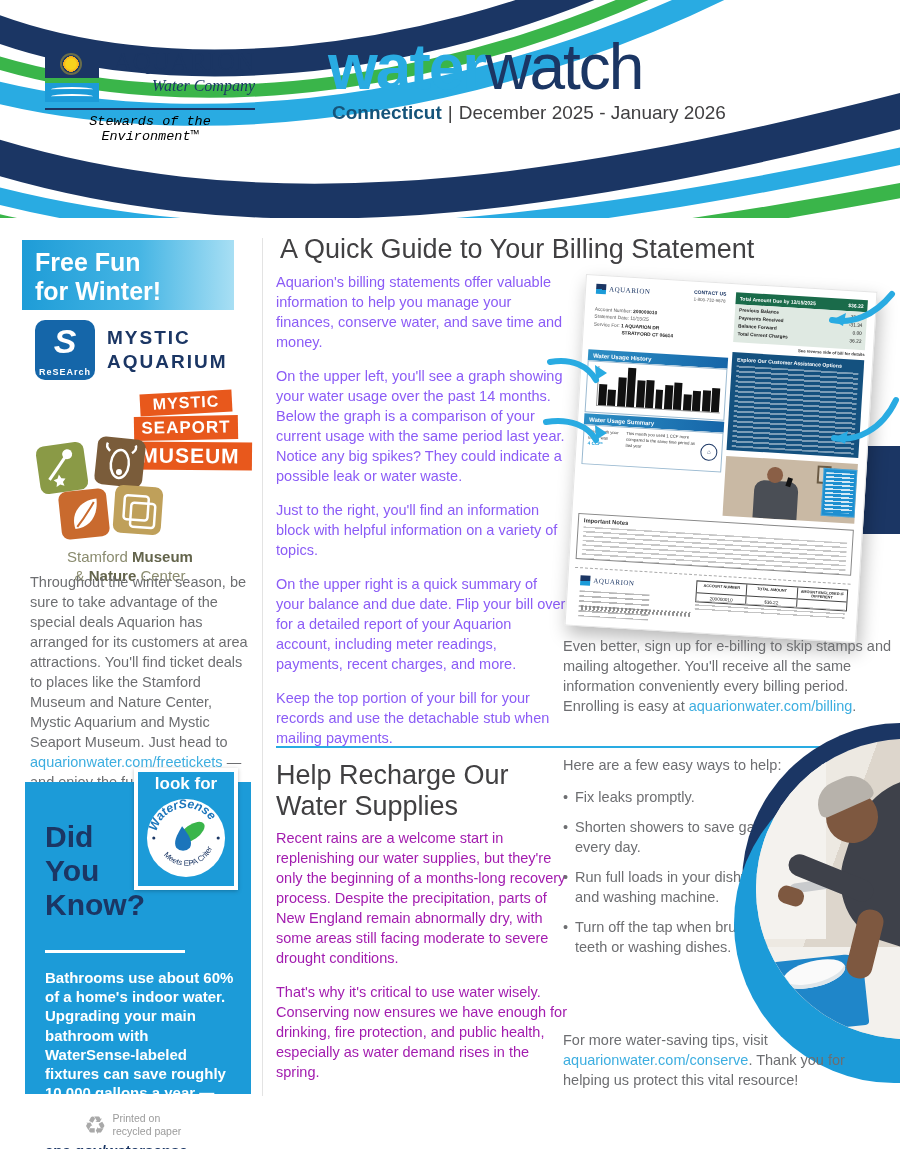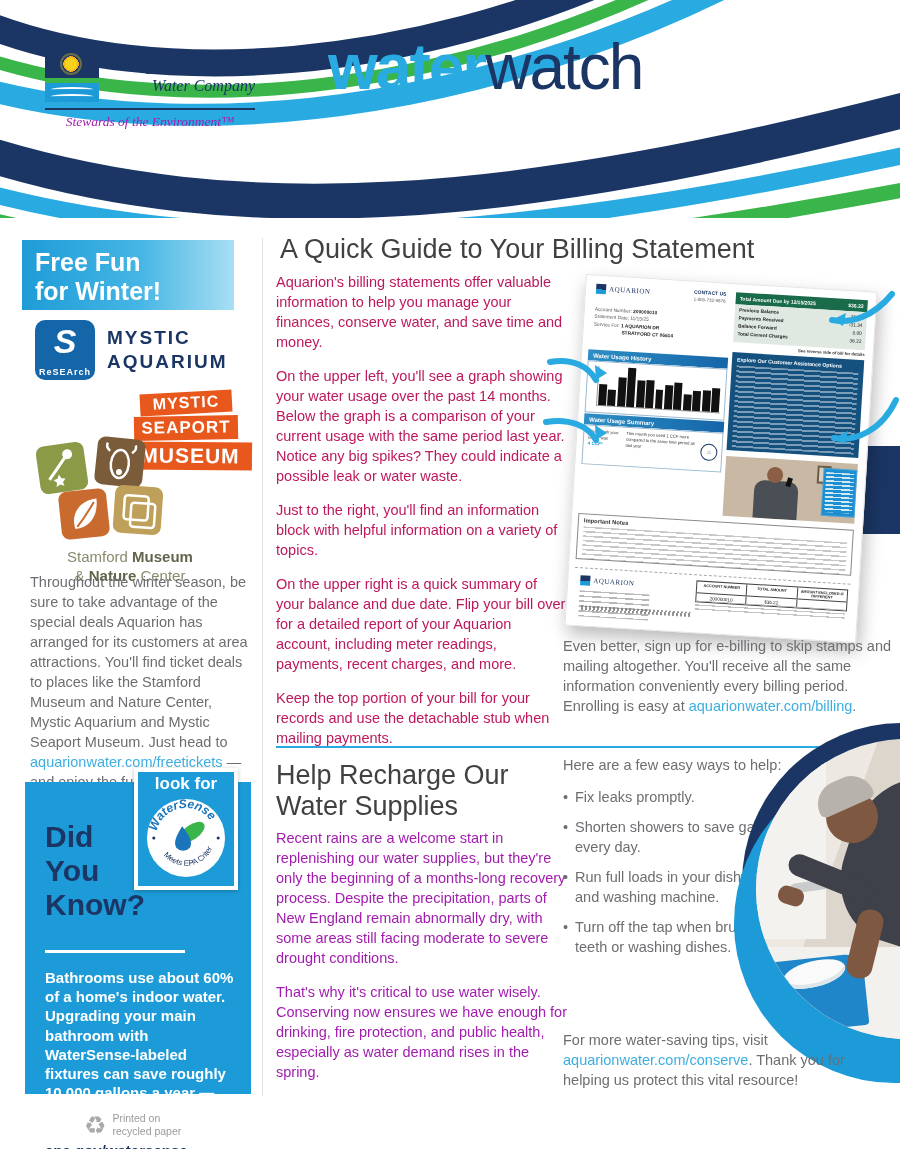--- a/index.html
+++ b/index.html
@@ -25,7 +25,7 @@
   .logo-name { font-family:"Liberation Serif", serif; font-size:25px; letter-spacing:1px; color:#1B3664; }
   .logo-sub { font-family:"Liberation Serif", serif; font-style:italic; font-size:16px; color:#1B3664; margin-top:1px; }
   .logo-tagline { border-top:2px solid #1B3664; margin-top:6px; padding-top:4px;
-    font-family:Liberation Serif, serif; font-style:italic; font-size:13.5px; color:#a21caf; text-align:center; }
+    font-family:Liberation Mono, monospace; font-style:italic; font-size:13.5px; color:#000000; text-align:center; }
   .masthead { position:absolute; left:328px; top:30px; white-space:nowrap; }
   .mast-water { font-size:64px; font-weight:700; color:#29ABE2; letter-spacing:-2px; }
   .mast-watch { font-size:64px; font-weight:300; color:#1B3664; letter-spacing:-2px; }

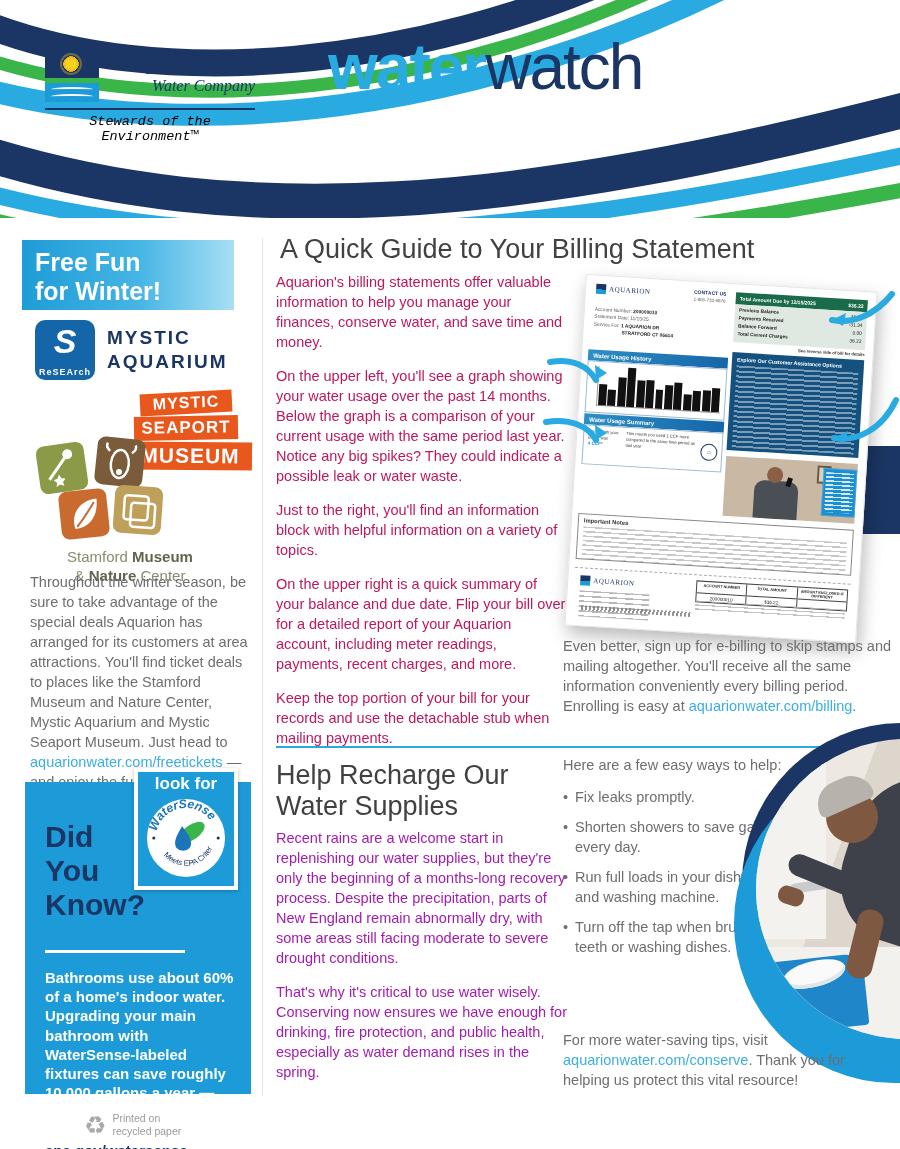--- a/index.html
+++ b/index.html
@@ -202,6 +202,9 @@
   <div class="masthead">
     <span class="mast-water">water</span><span class="mast-watch">watch</span>
   </div>
+  <div class="mast-sub">
+    <span class="mast-region">Connecticut</span><span class="mast-sep">|</span><span>December 2025 - January 2026</span>
+  </div>
 
   <div class="col-divider"></div>
 

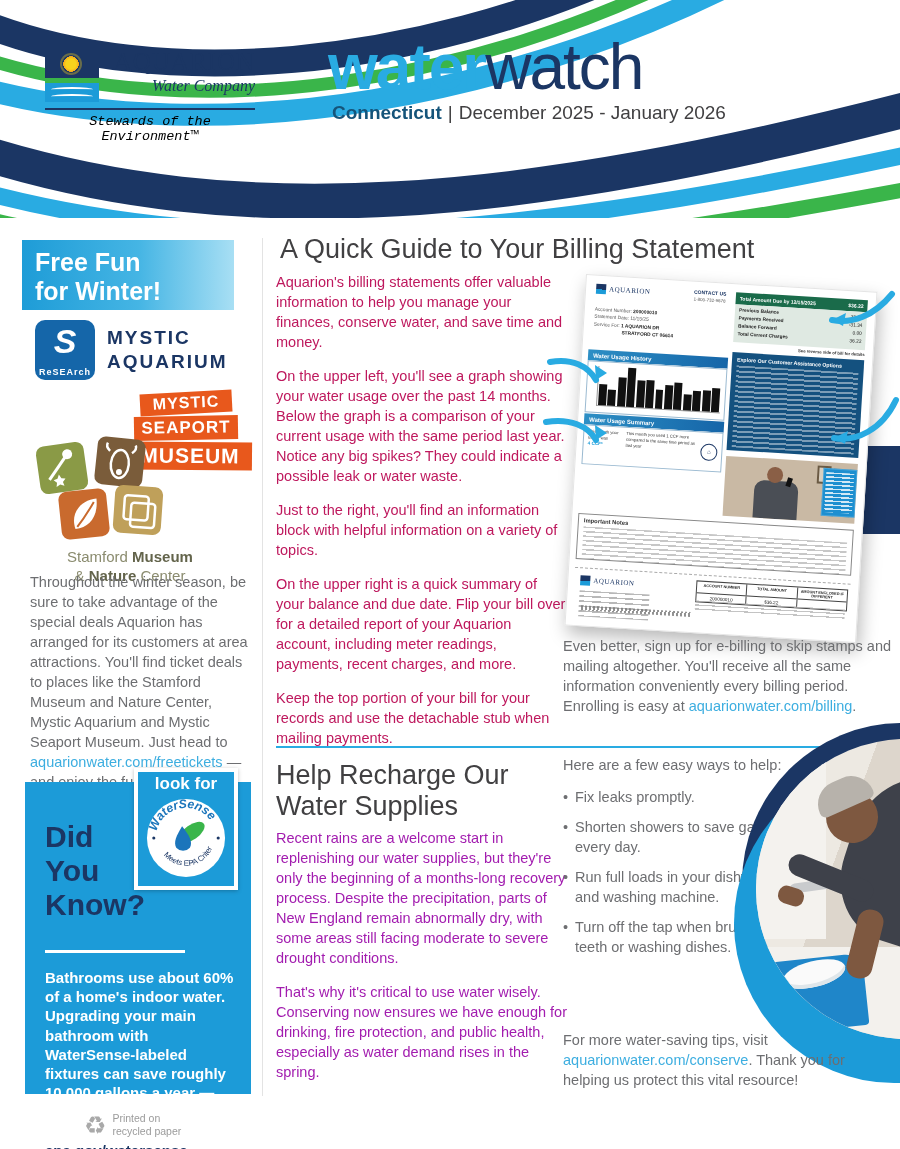--- a/index.html
+++ b/index.html
@@ -67,7 +67,7 @@
   
   .art-title { position:absolute; font-size:27px; color:#414042; line-height:1.15; }
   #billing-title { left:280px; top:234px; width:560px; }
-  .billing-col { position:absolute; left:276px; top:272px; width:290px; font-size:14.5px; line-height:1.38; color:#be185d; }
+  .billing-col { position:absolute; left:276px; top:272px; width:290px; font-size:14.5px; line-height:1.38; color:#8b5cf6; }
   .billing-col p, .ebill p, .recharge-col p { margin-bottom:14px; }
   .ebill { position:absolute; left:563px; top:636px; width:330px; font-size:14.5px; line-height:1.38; color:#6D6E71; }
   .section-divider { position:absolute; left:276px; top:746px; width:604px; height:2px; background:#29ABE2; }

